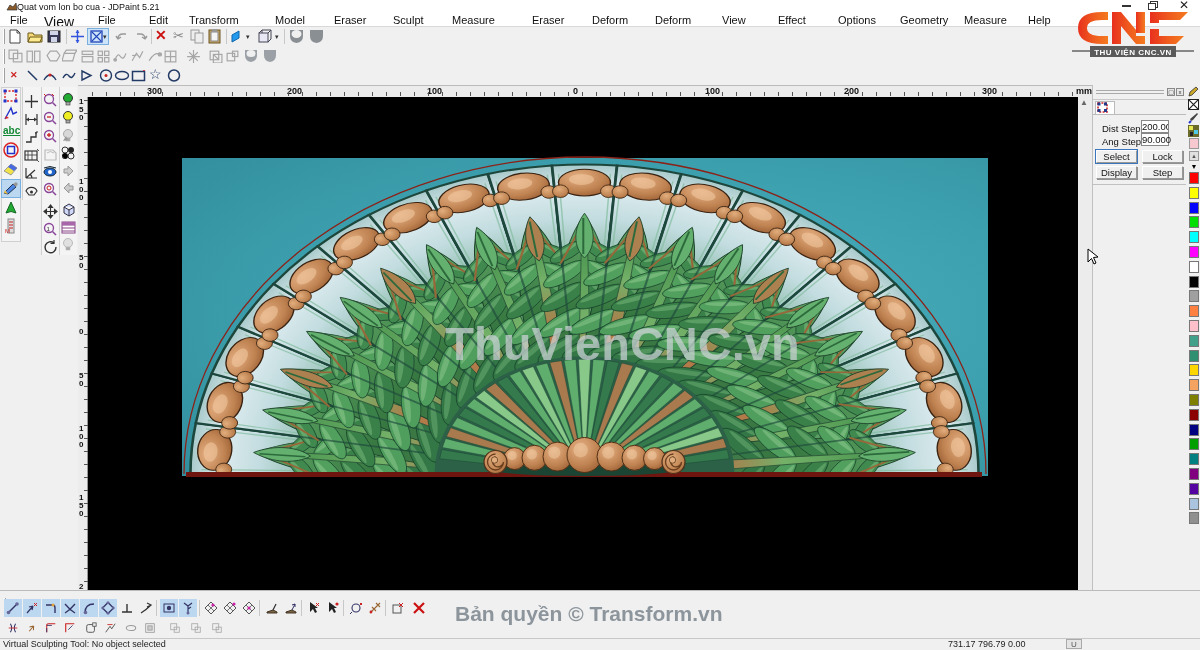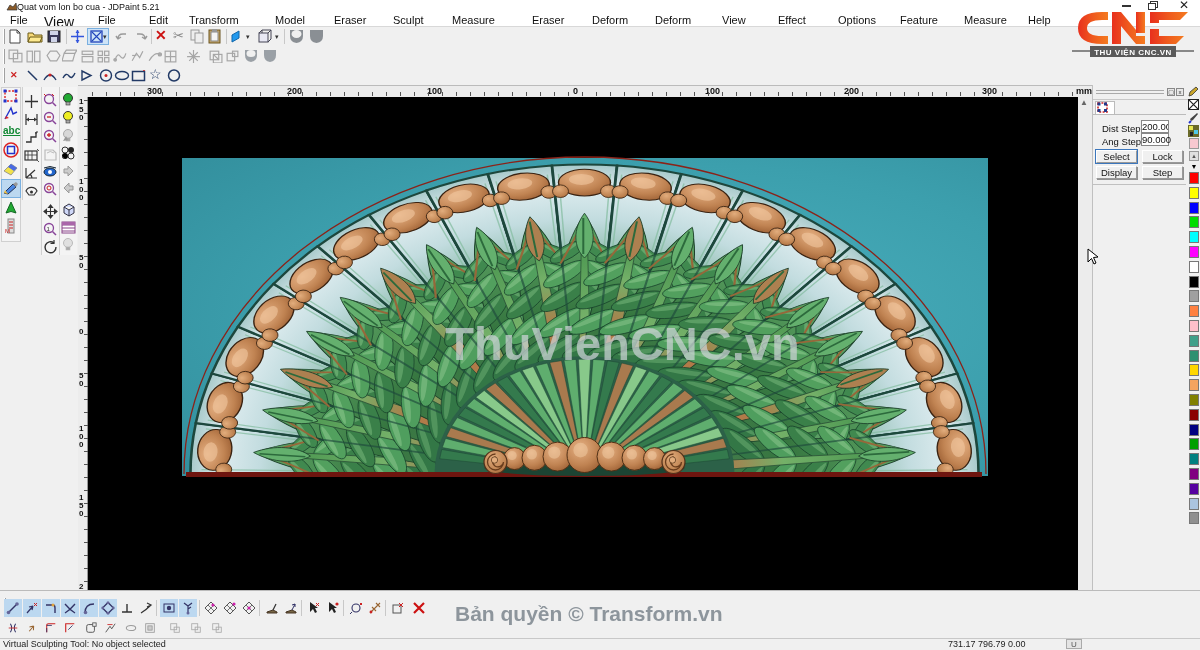--- a/index.html
+++ b/index.html
@@ -25,7 +25,7 @@
 <div class="ab" style="left:722px;top:14px;font-size:11px;color:#111">View</div>
 <div class="ab" style="left:778px;top:14px;font-size:11px;color:#111">Effect</div>
 <div class="ab" style="left:838px;top:14px;font-size:11px;color:#111">Options</div>
-<div class="ab" style="left:900px;top:14px;font-size:11px;color:#111">Feature</div>
+<div class="ab" style="left:900px;top:14px;font-size:11px;color:#111">Geometry</div>
 <div class="ab" style="left:964px;top:14px;font-size:11px;color:#111">Measure</div>
 <div class="ab" style="left:1028px;top:14px;font-size:11px;color:#111">Help</div>
 <div class="ab" style="left:0;top:26px;width:1200px;height:21px;background:#f0f0f0;border-top:1px solid #d8d8d8"></div>

